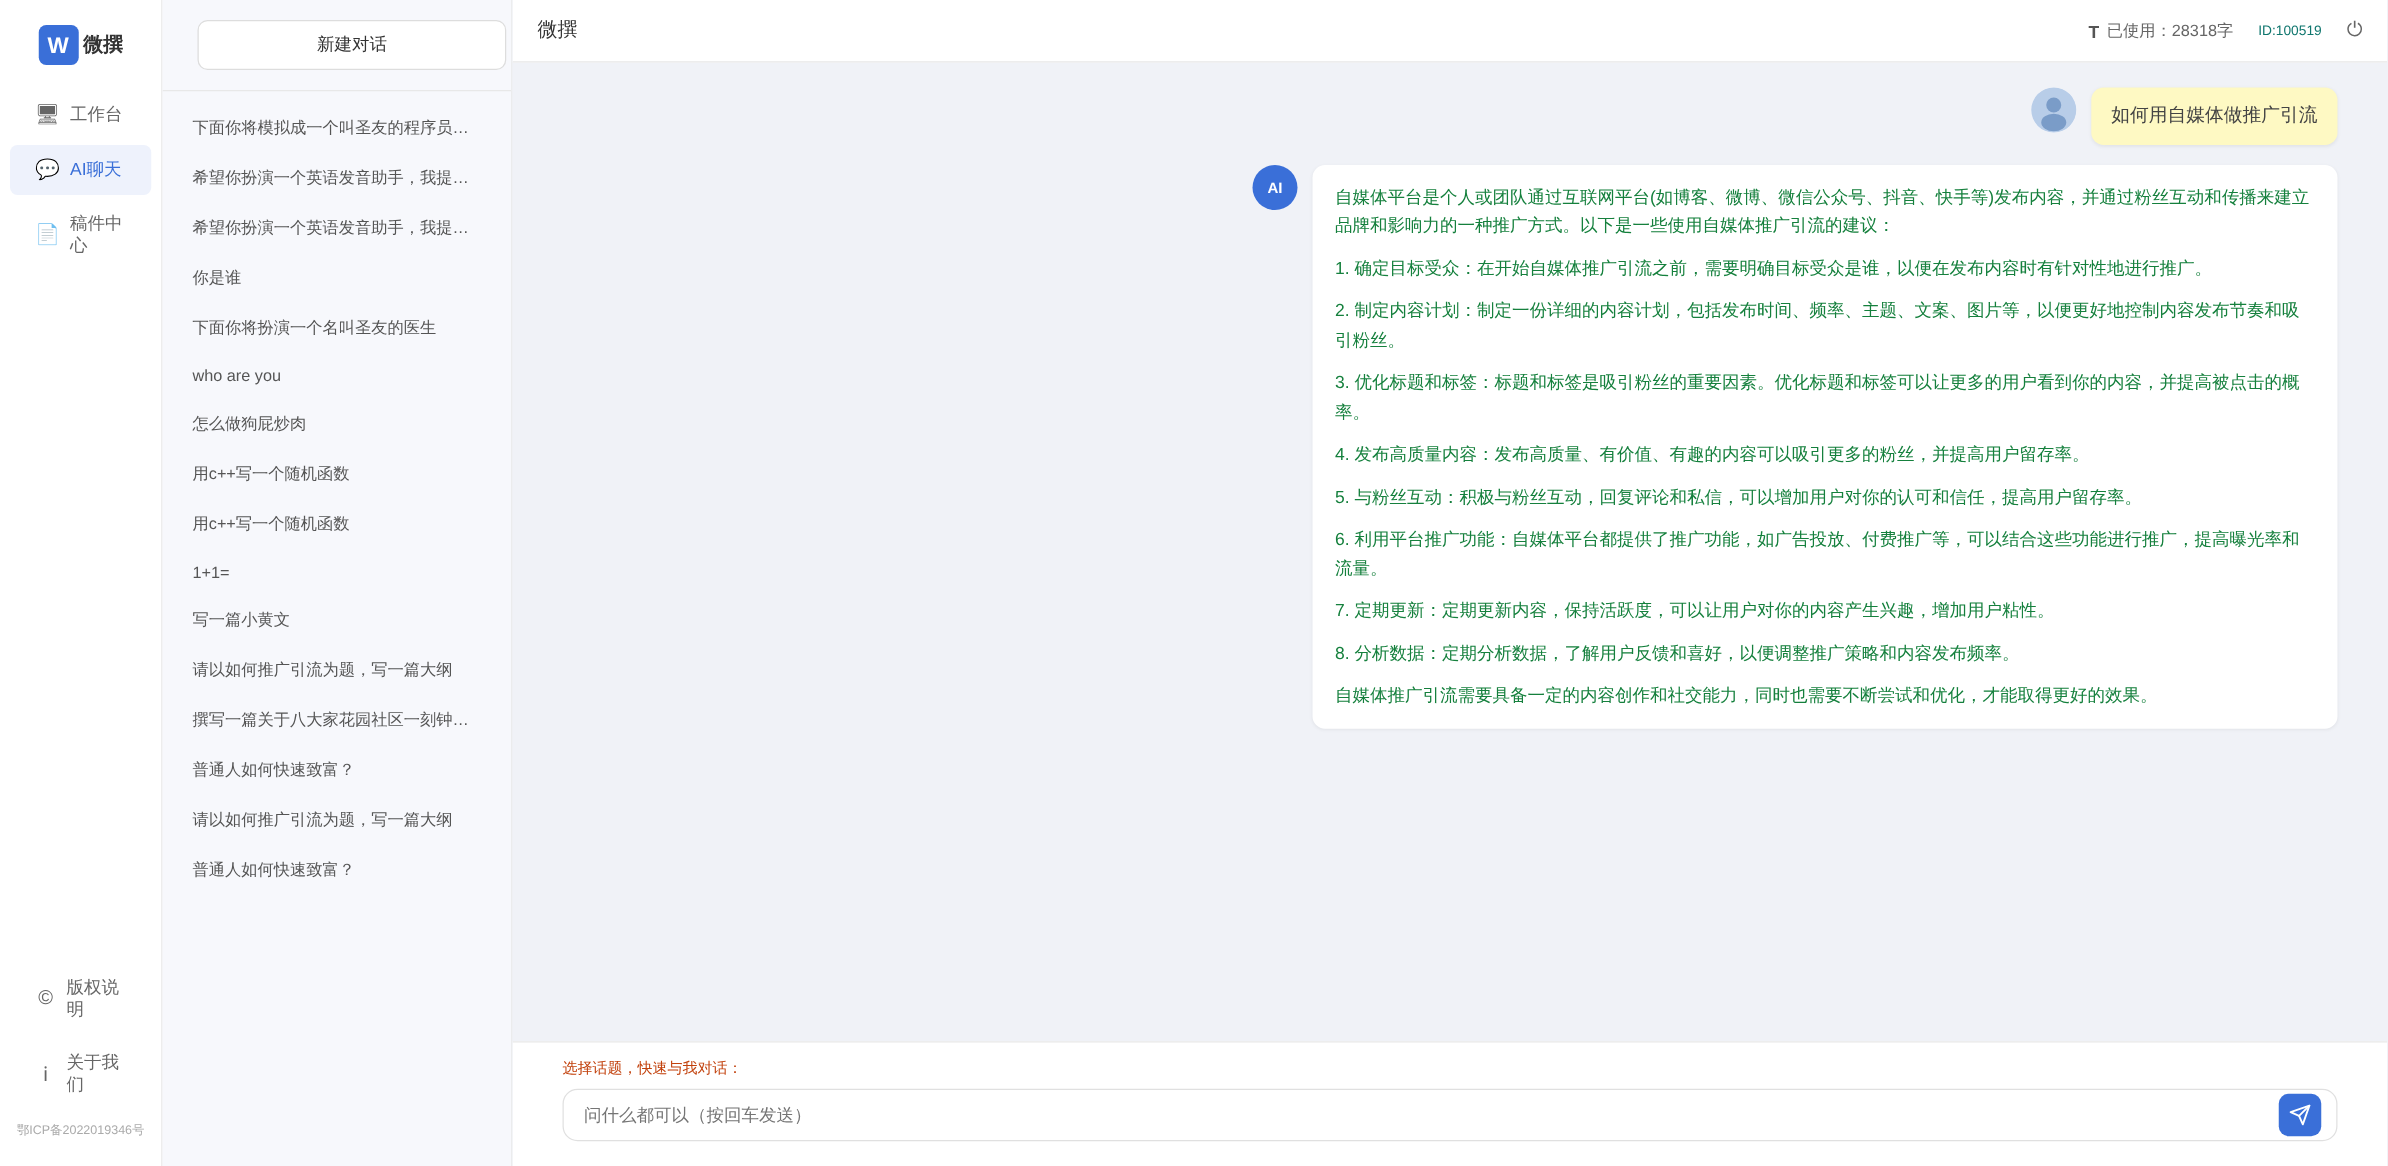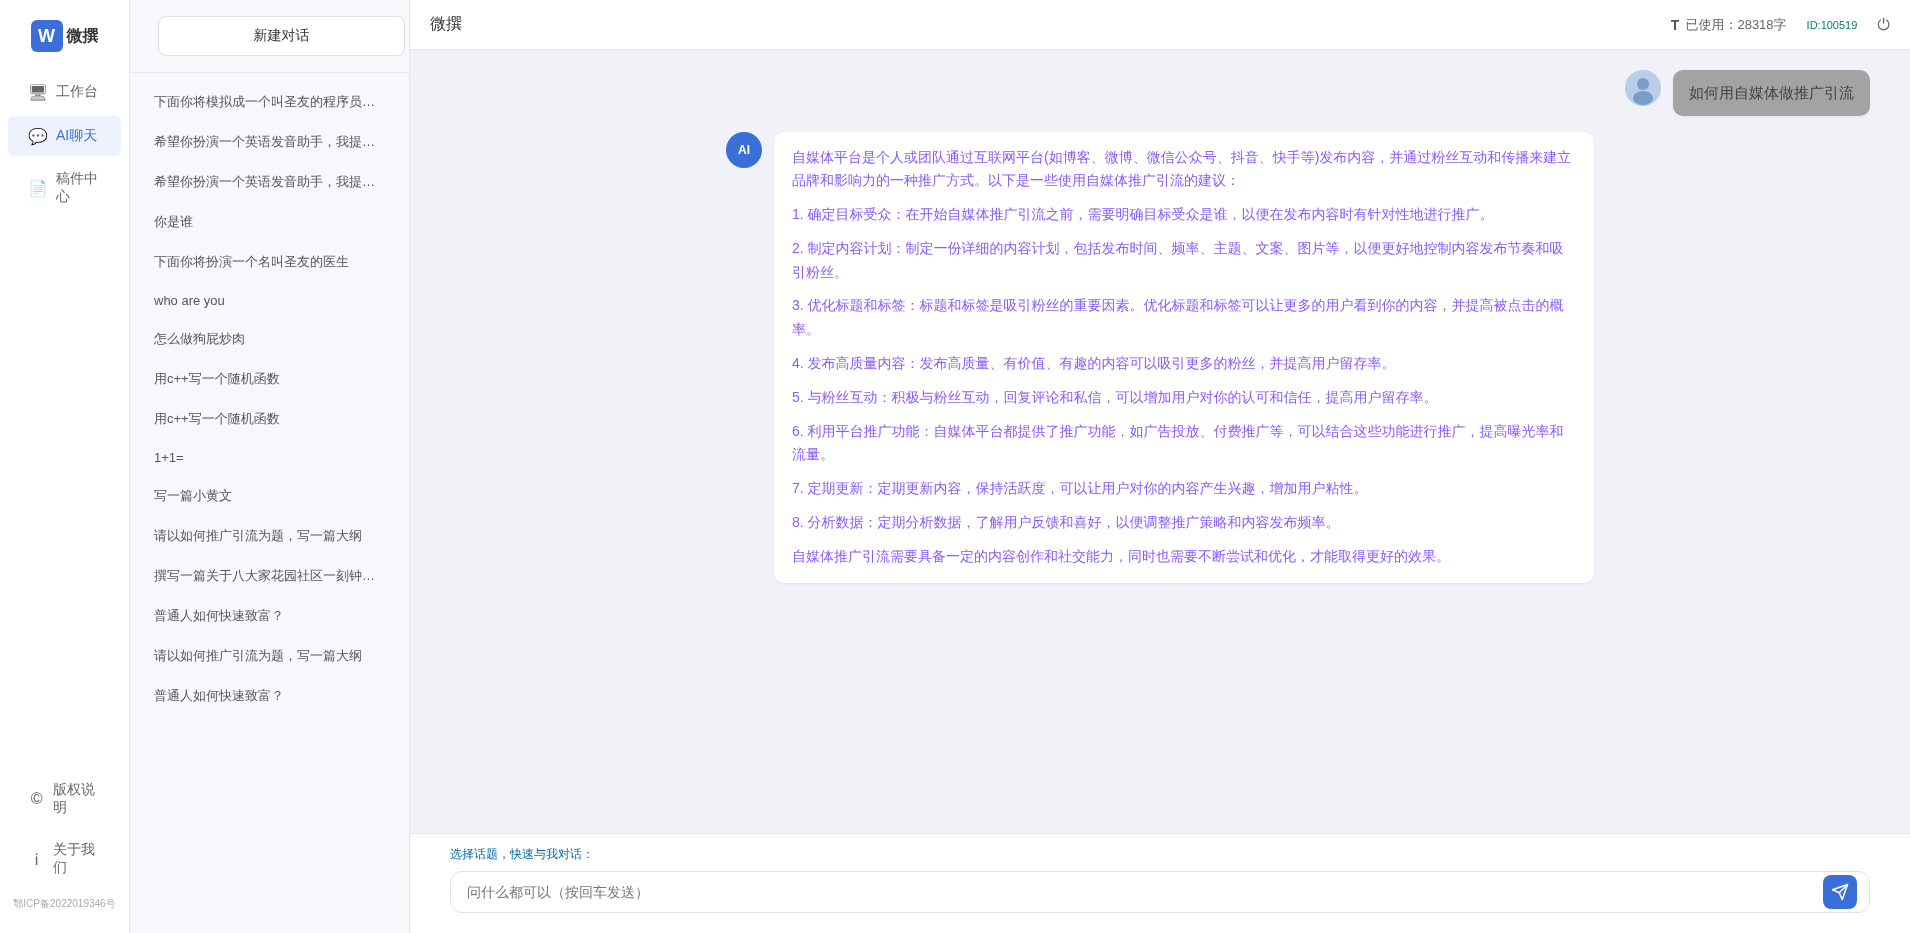--- a/index.html
+++ b/index.html
@@ -200,7 +200,7 @@
       box-shadow: 0 1px 3px rgba(0,0,0,0.06);
     }
     .message-bubble.user-bubble {
-      background: #a3a3a3;
+      background: #fef9c3;
       font-size: 15px;
       font-weight: 500;
       color: #444;

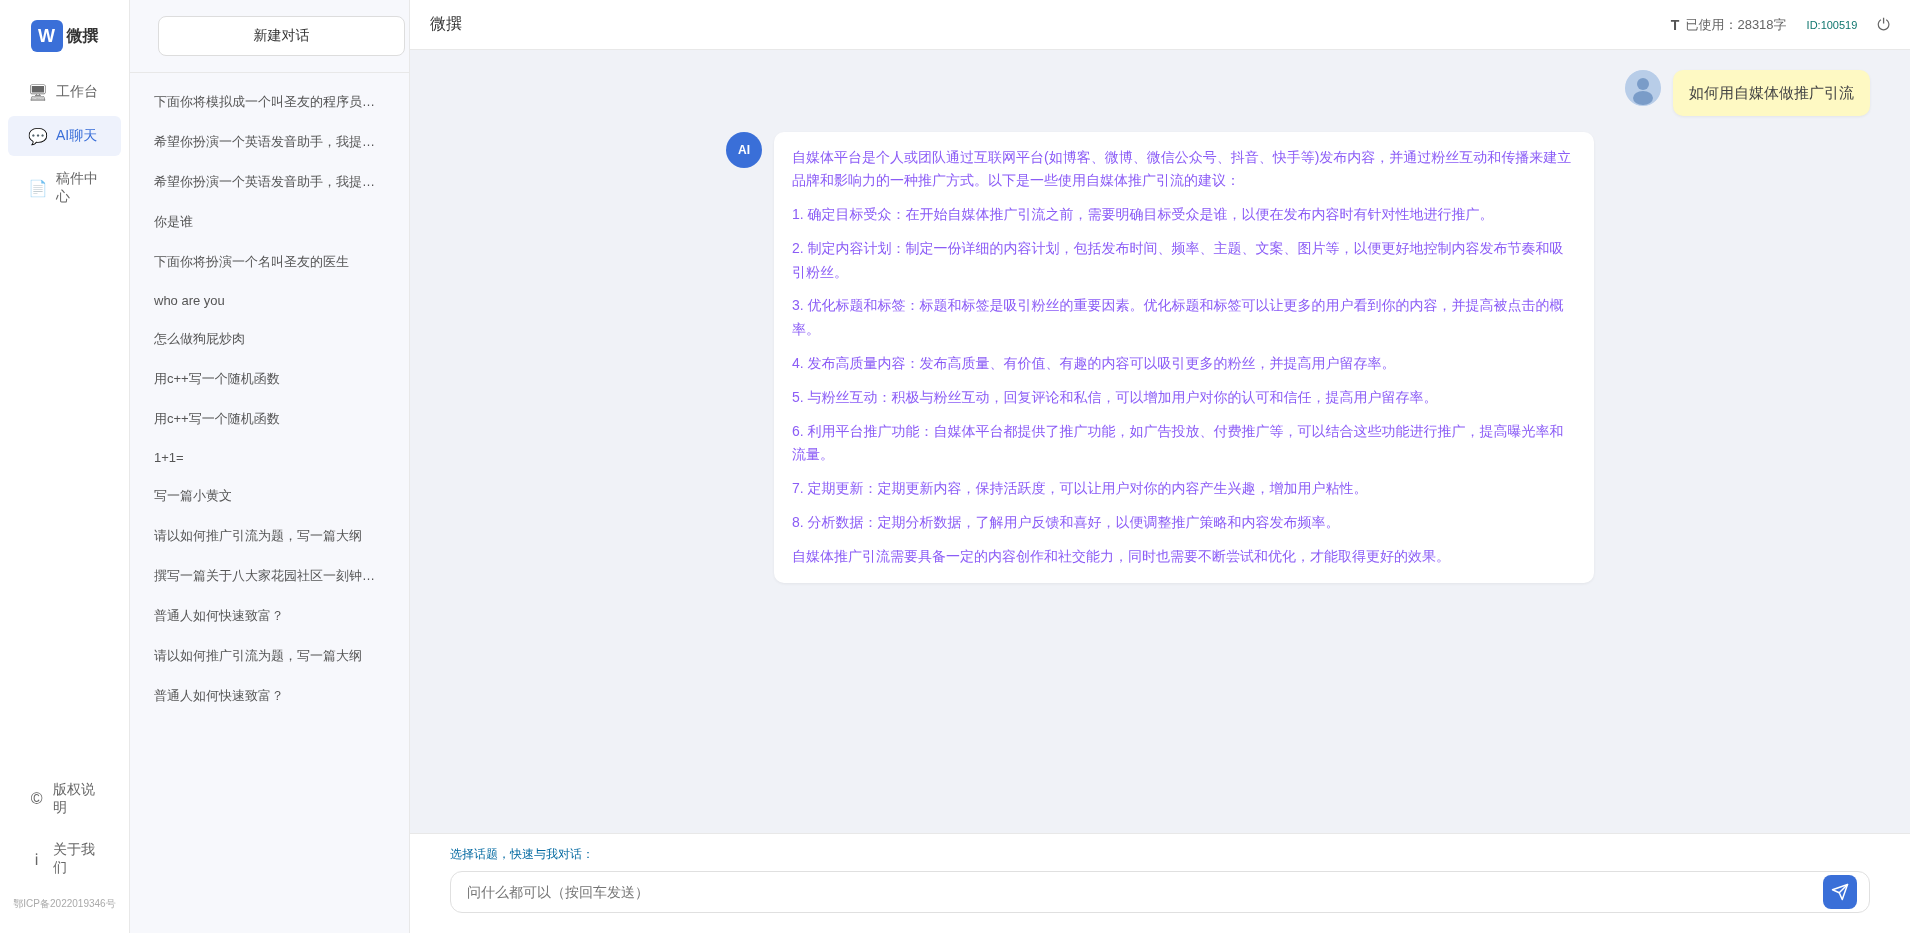--- a/index.html
+++ b/index.html
@@ -166,7 +166,7 @@
       align-items: flex-start;
     }
     .message-row.user { justify-content: flex-end; }
-    .message-row.assistant { justify-content: center; }
+    .message-row.assistant { justify-content: flex-end; }
 
     .avatar {
       width: 36px;

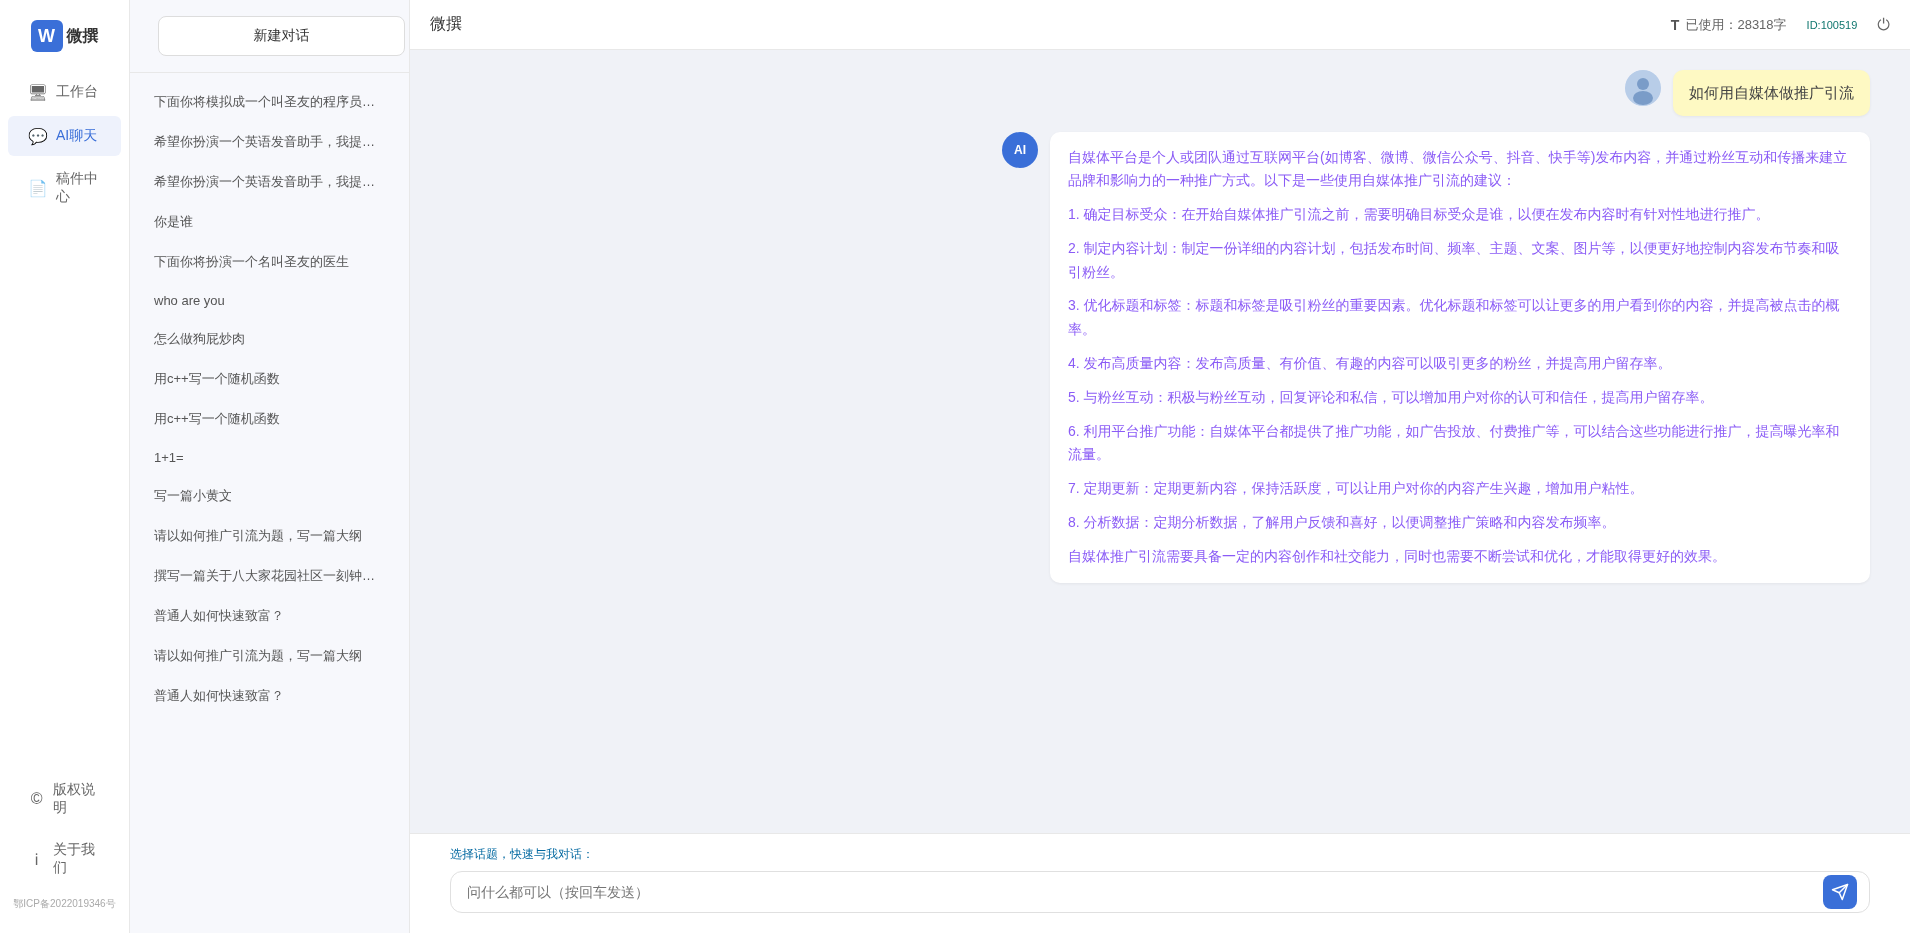--- a/index.html
+++ b/index.html
@@ -196,7 +196,7 @@
       padding: 14px 18px;
       line-height: 1.7;
       font-size: 14px;
-      color: #8b5cf6;
+      color: #15803d;
       box-shadow: 0 1px 3px rgba(0,0,0,0.06);
     }
     .message-bubble.user-bubble {

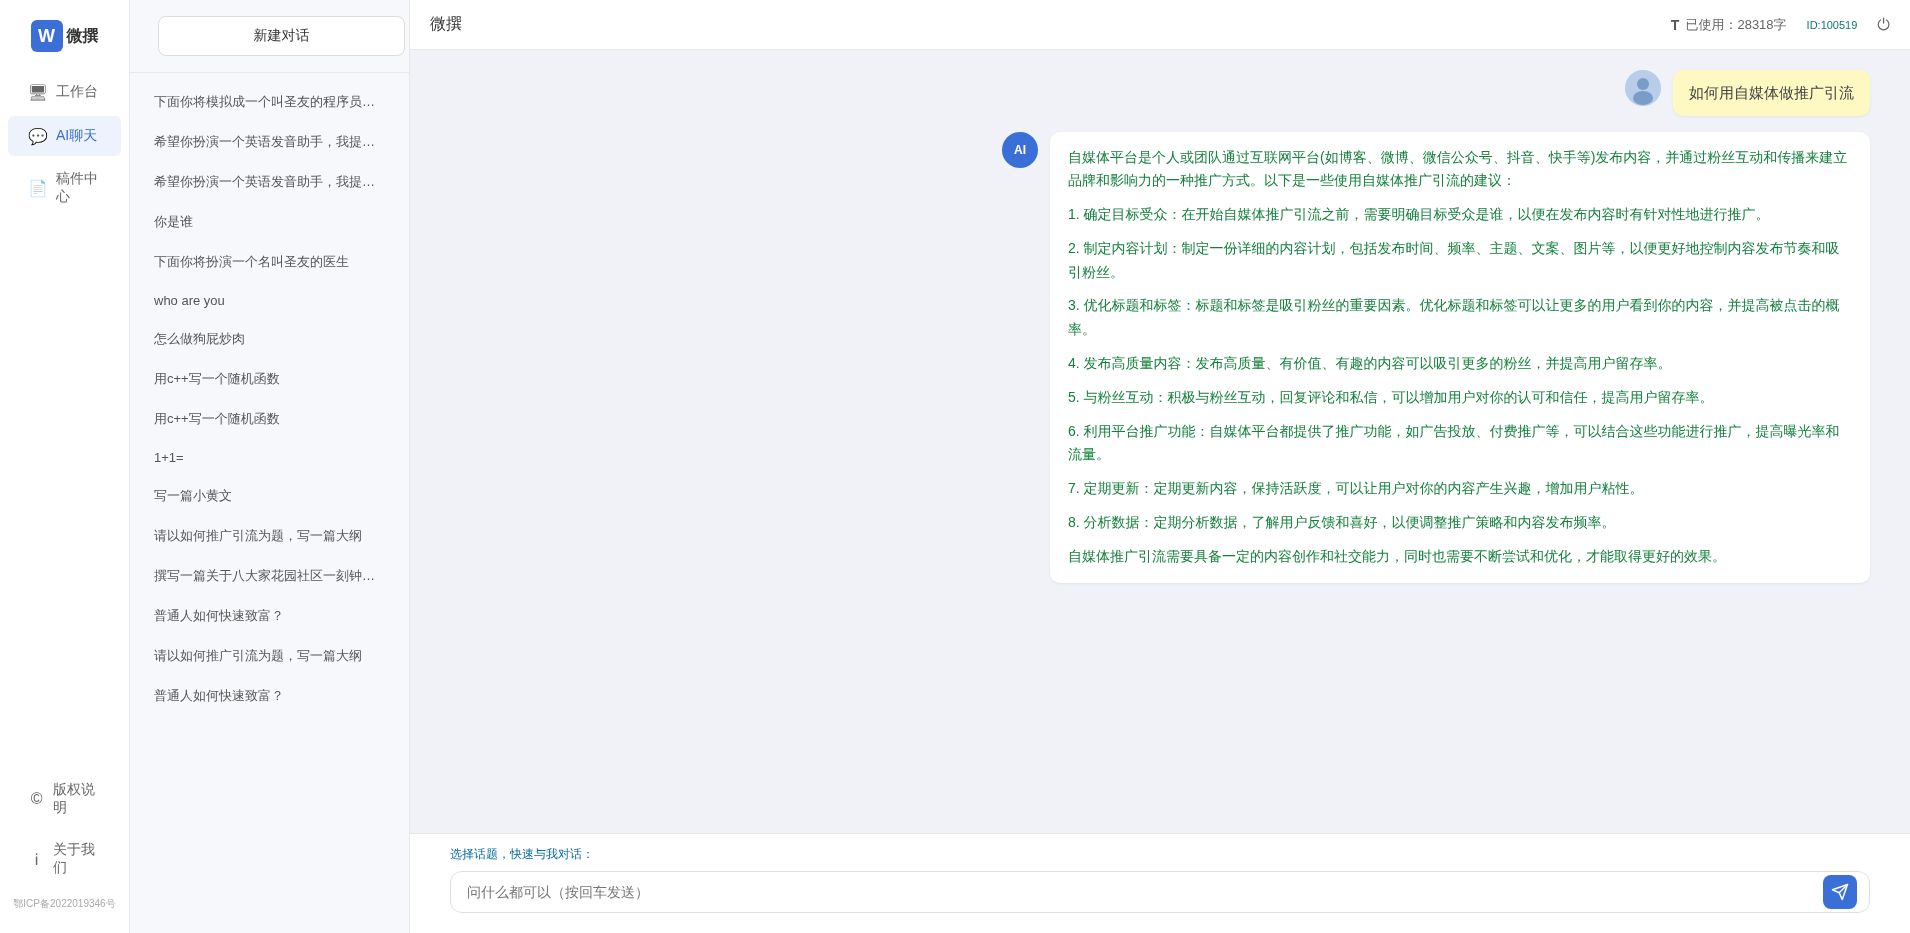--- a/index.html
+++ b/index.html
@@ -216,7 +216,7 @@
     }
     .quick-select {
       font-size: 12px;
-      color: #0369a1;
+      color: #c2410c;
       margin-bottom: 8px;
     }
     .input-box {

